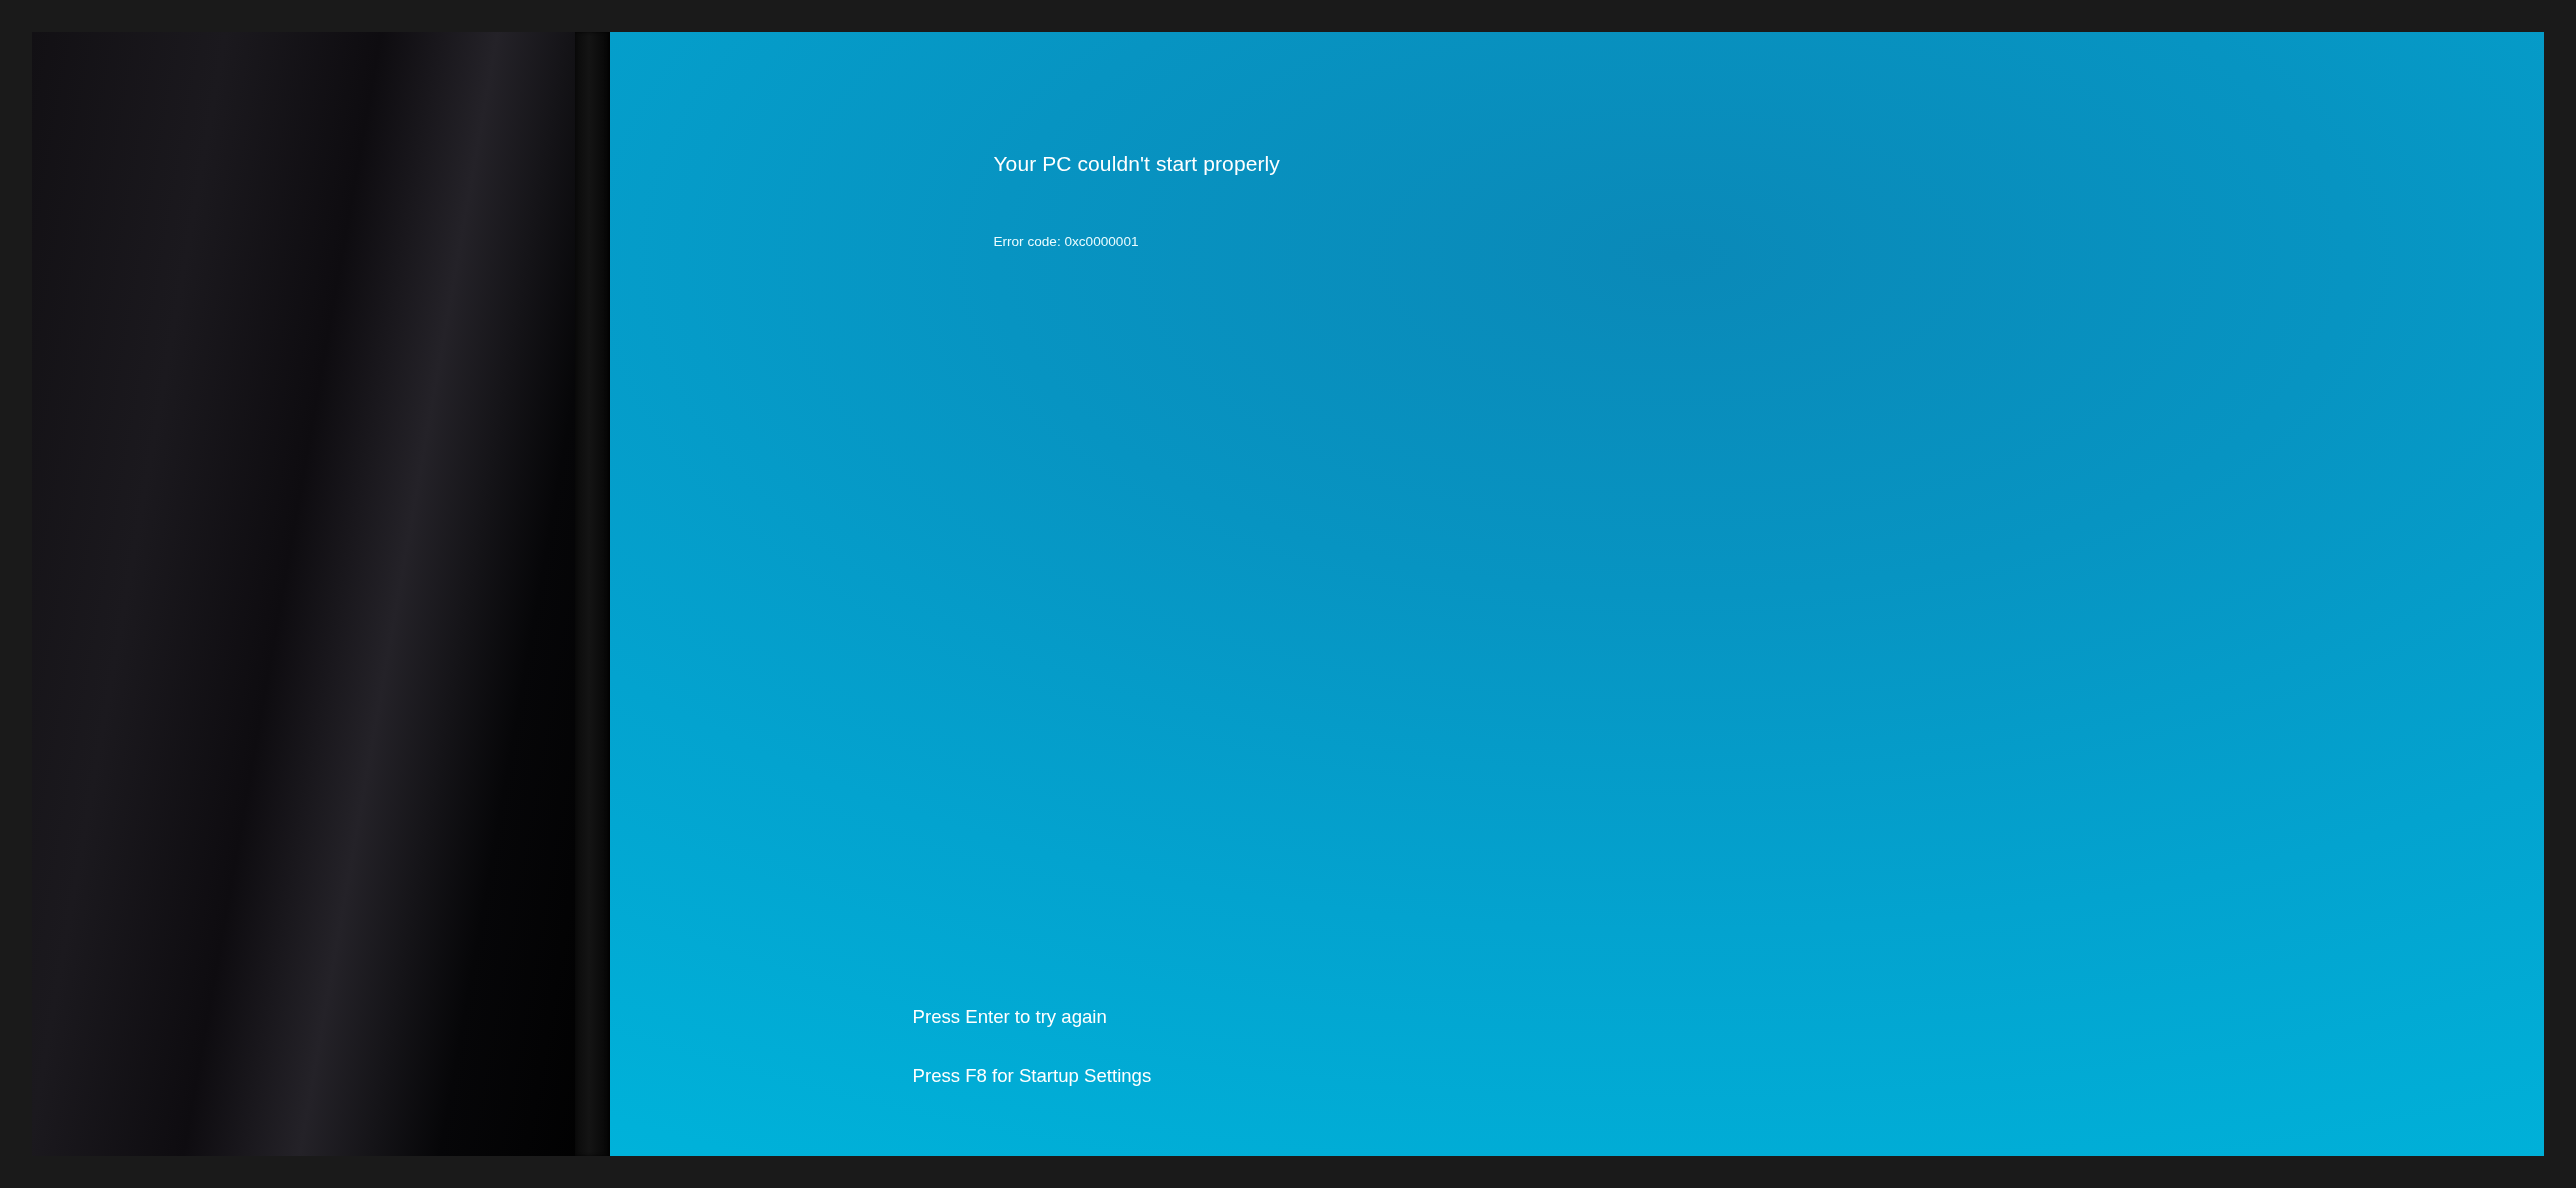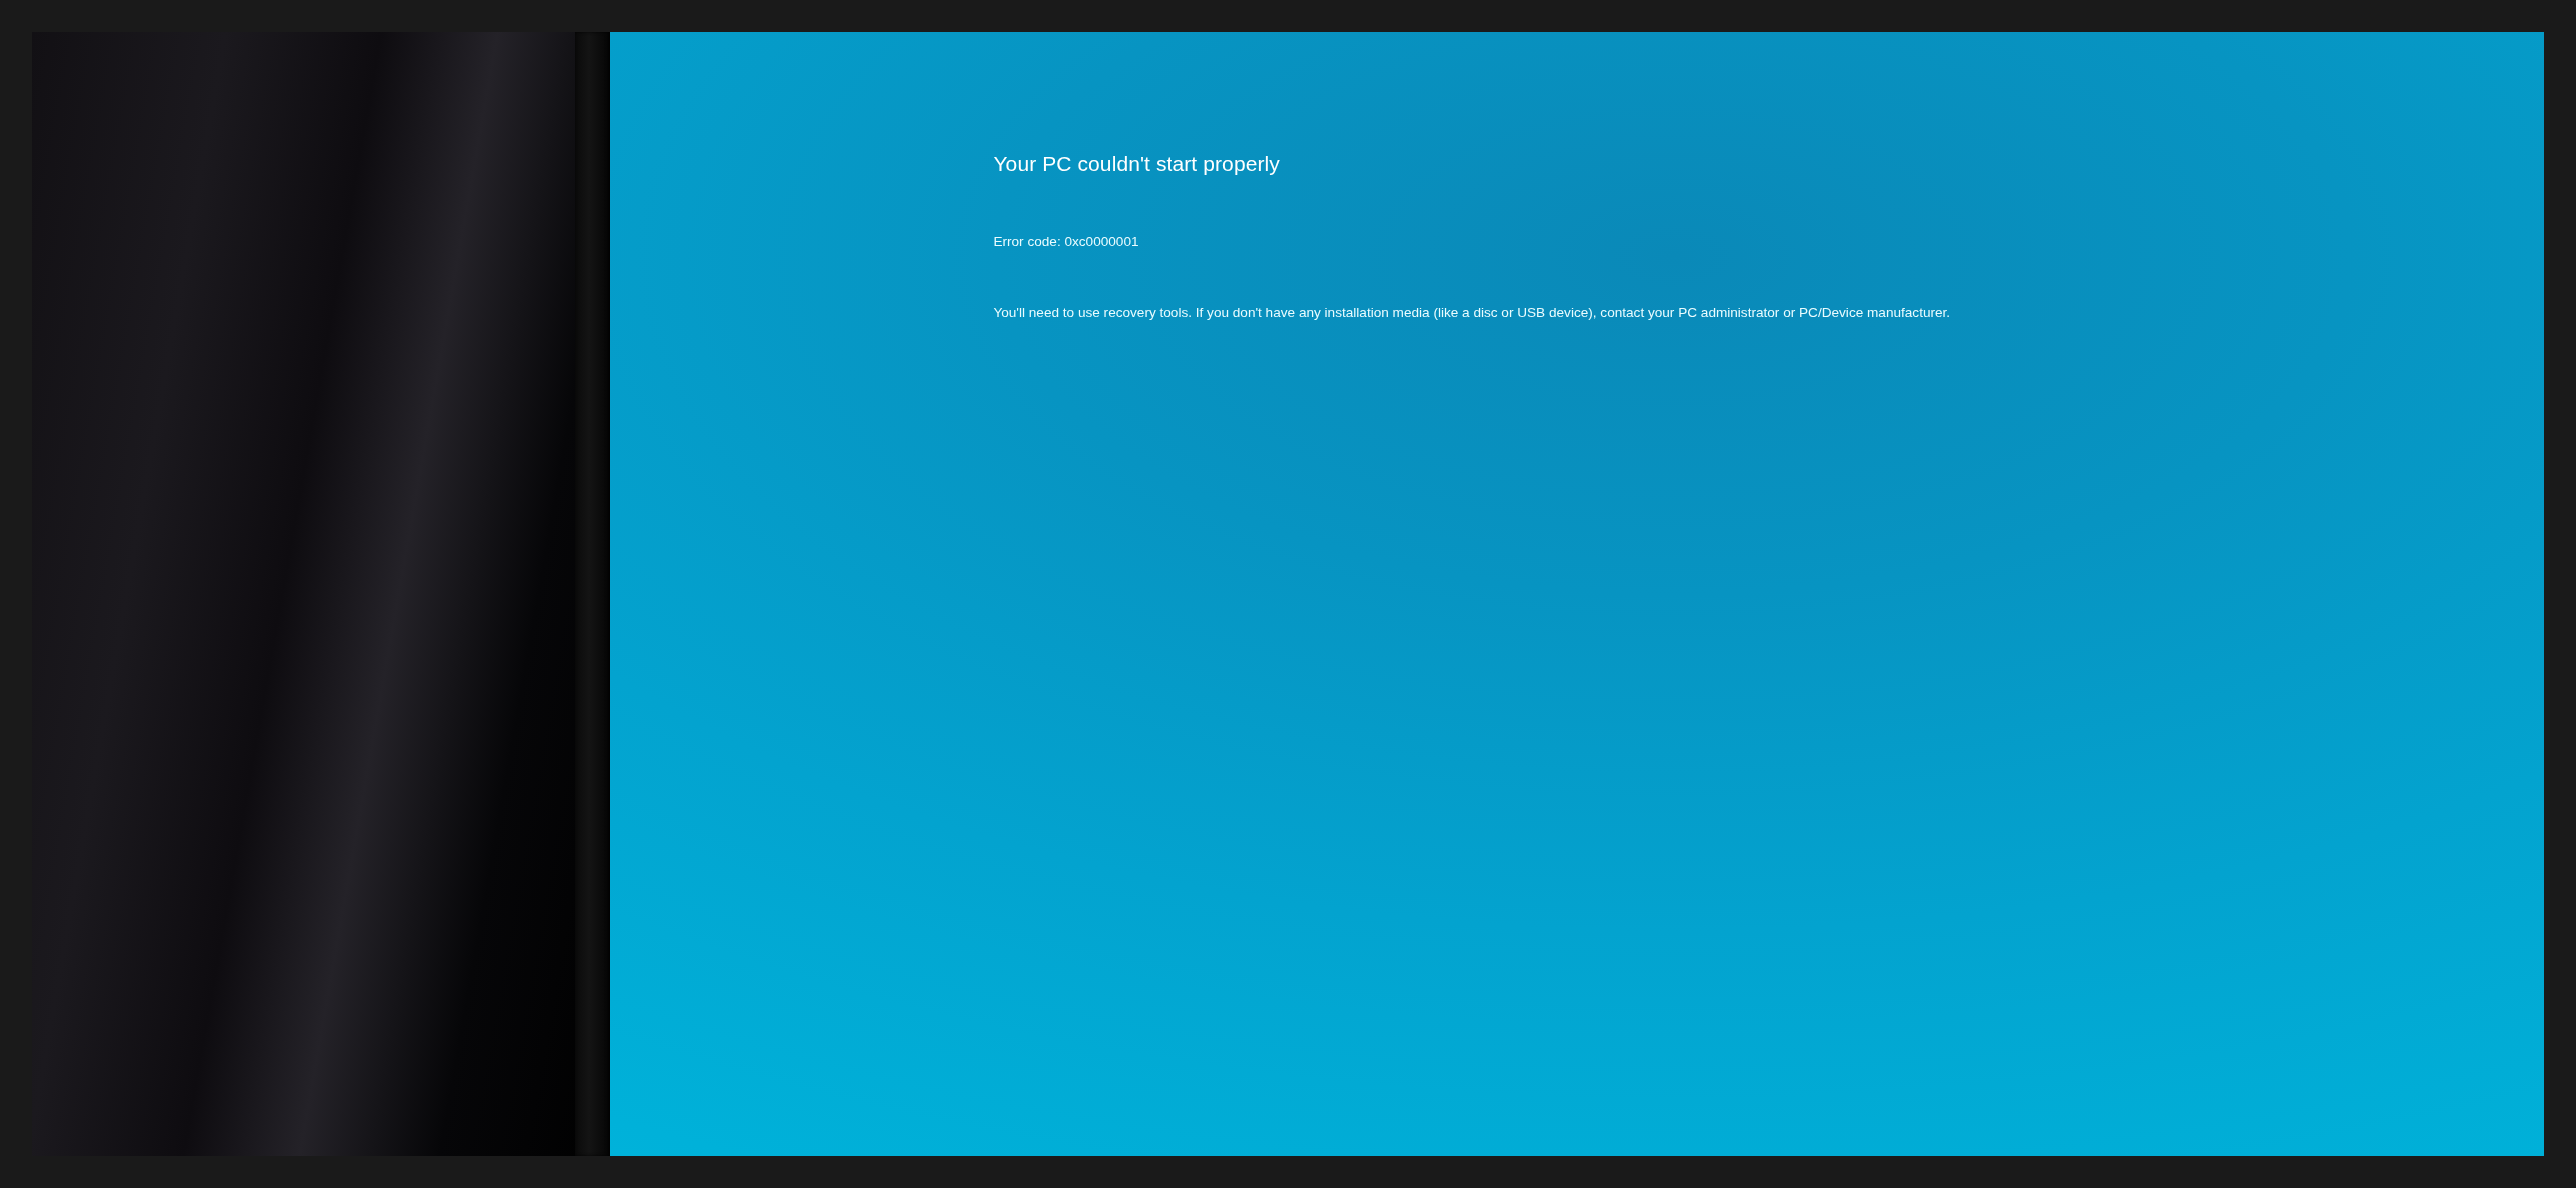--- a/index.html
+++ b/index.html
@@ -101,7 +101,6 @@
 
     <p class="error-code">Error code: 0xc0000001</p>
 
-    <p class="para">You'll need to use recovery tools. If you don't have any installation media (like a disc or USB device), contact your PC administrator or PC/Device manufacturer.</p>
   </div>
 
 </div>

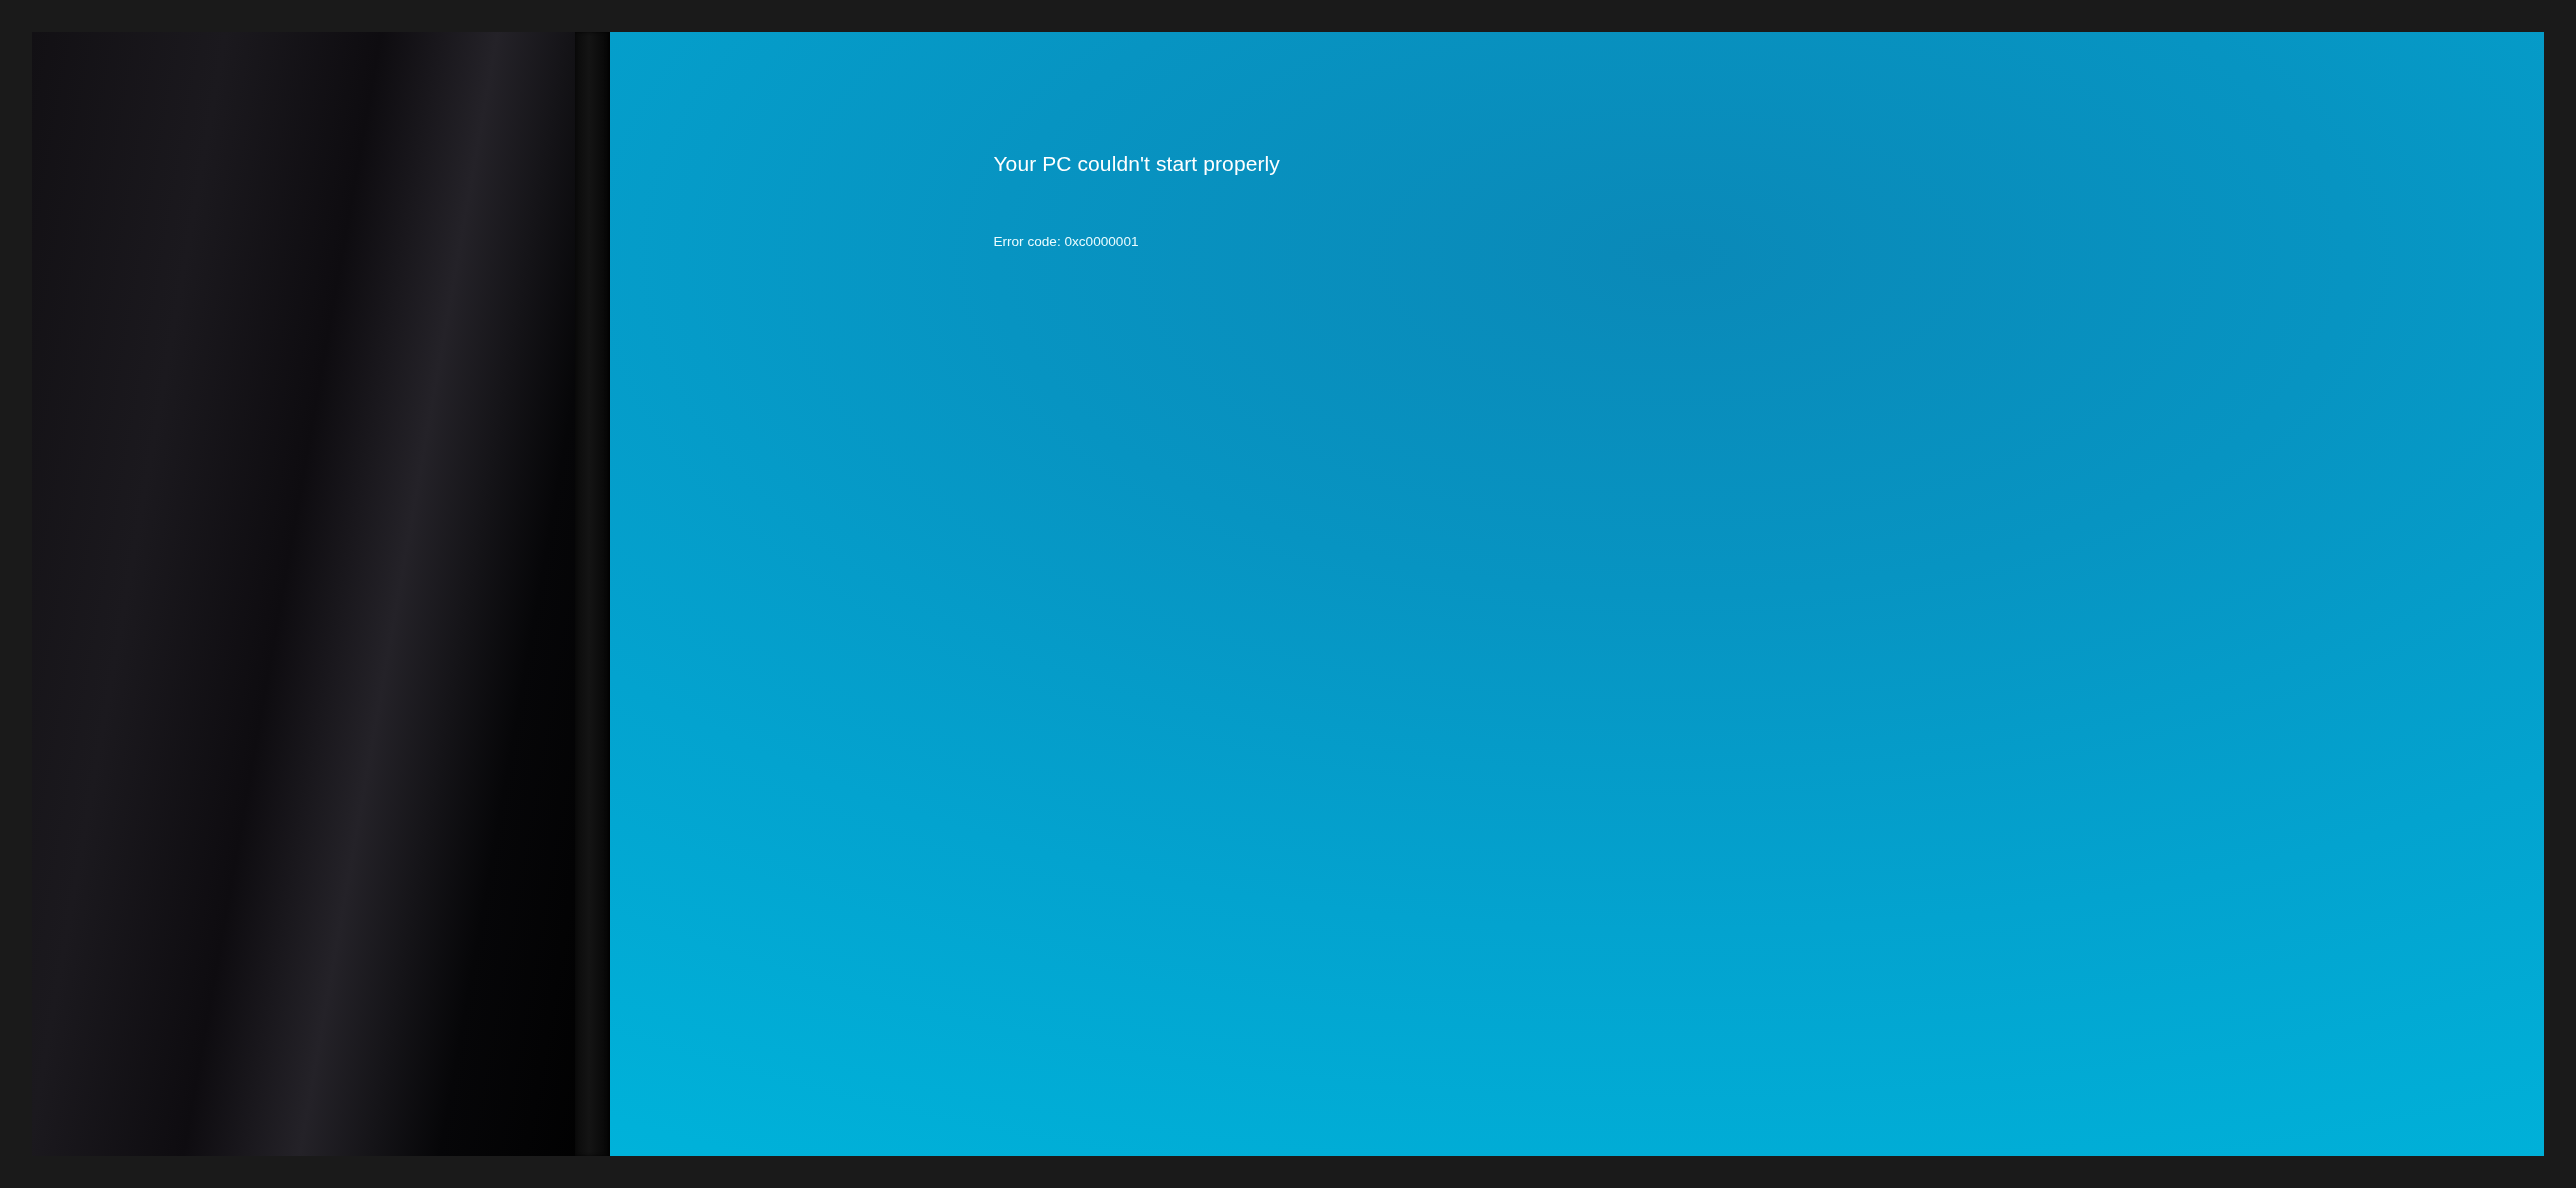--- a/index.html
+++ b/index.html
@@ -103,6 +103,10 @@
 
   </div>
 
+  <div class="instructions">
+    <div class="instr-line">Press Enter to try again</div>
+    <div class="instr-line">Press F8 for Startup Settings</div>
+  </div>
 </div>
 
 

